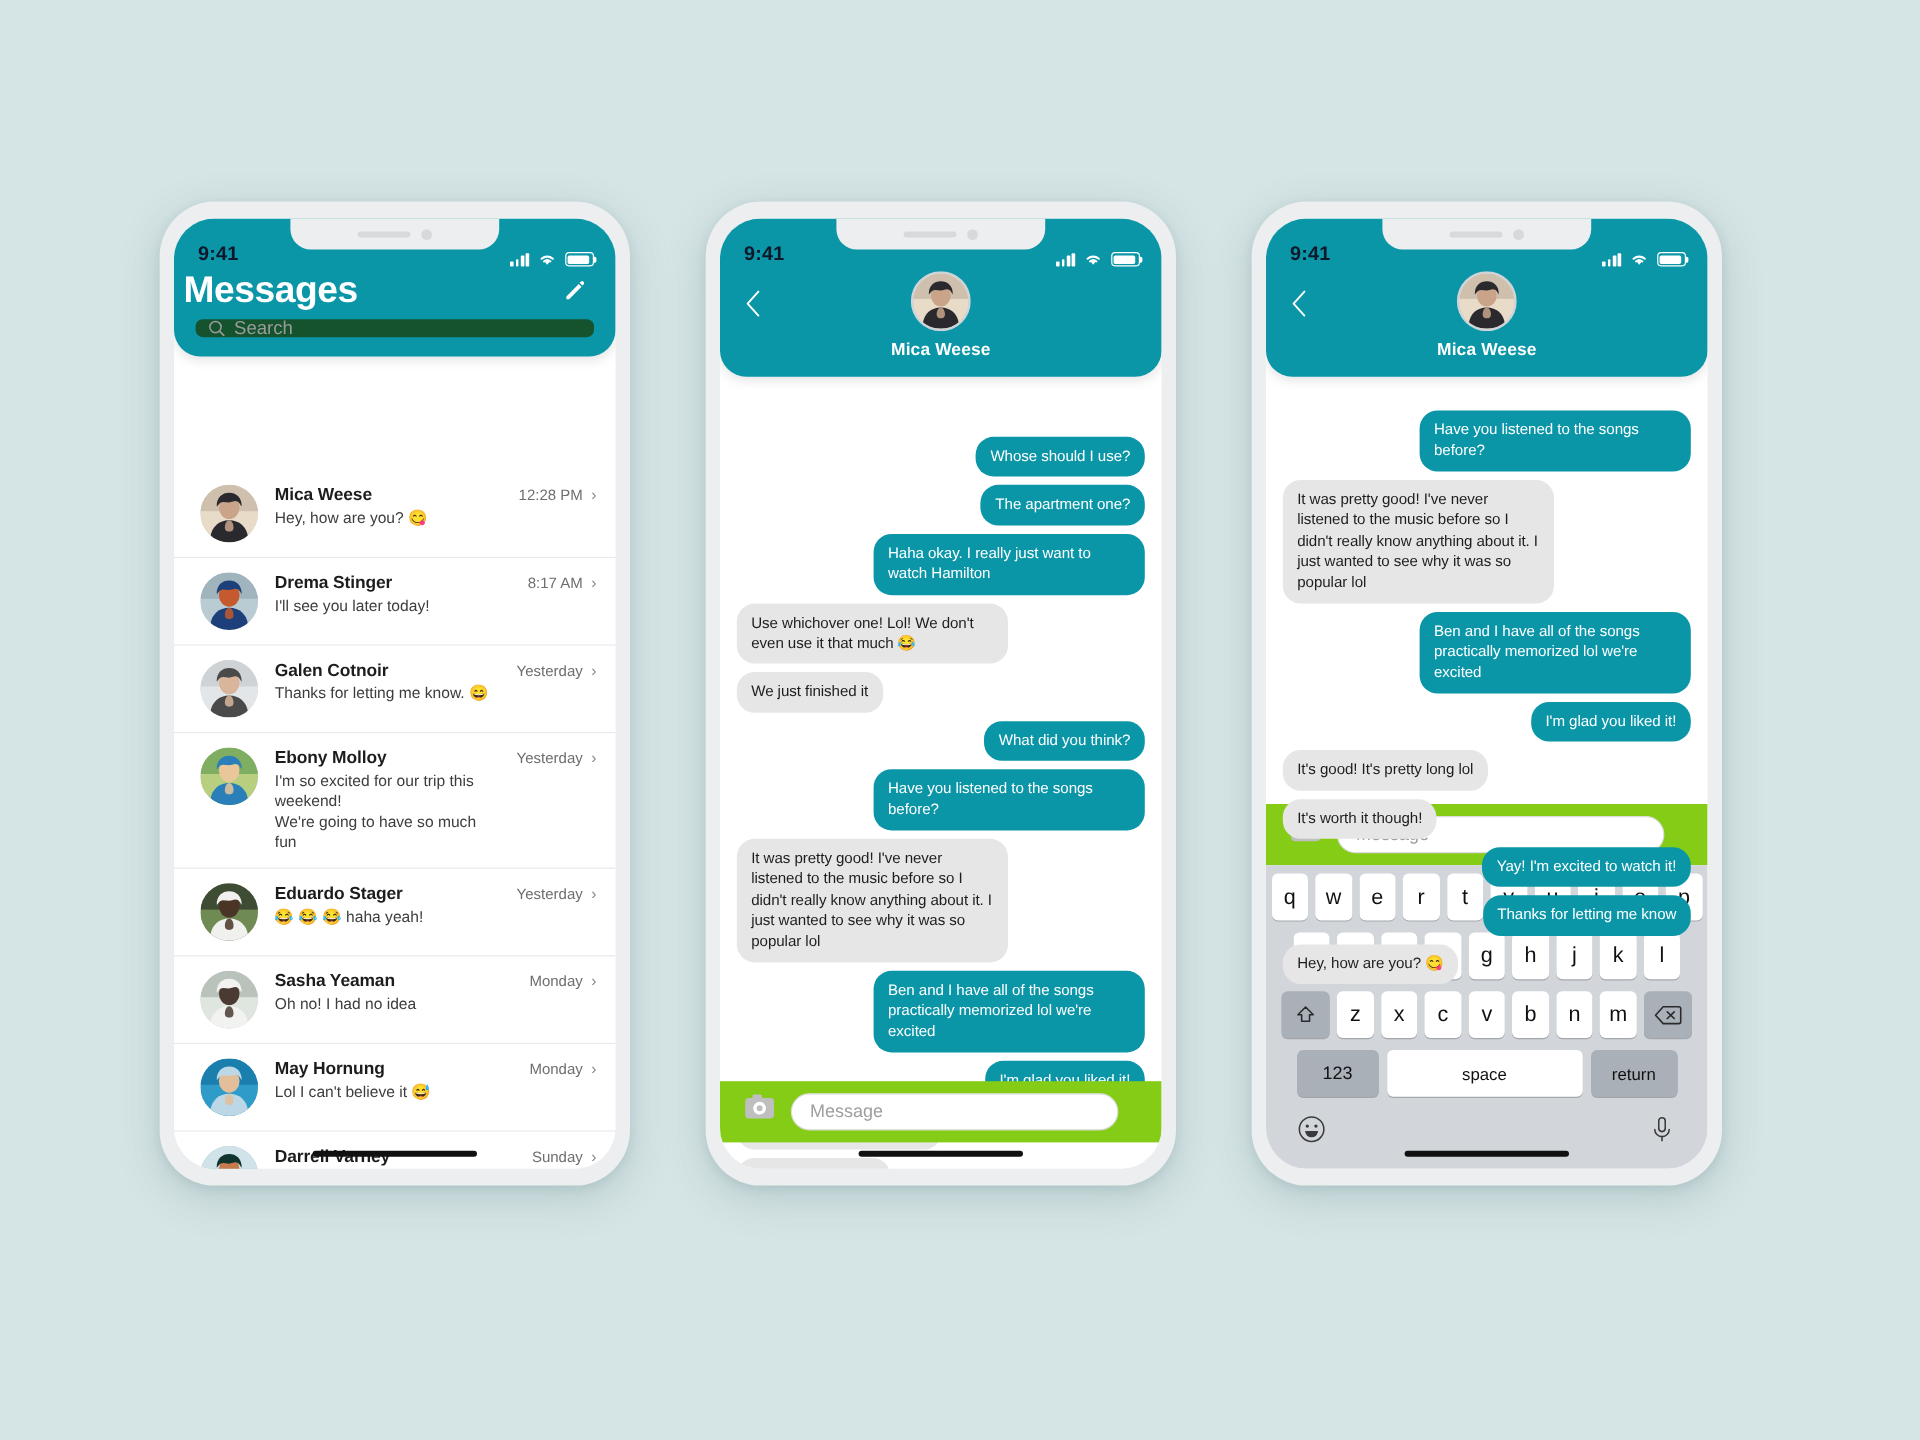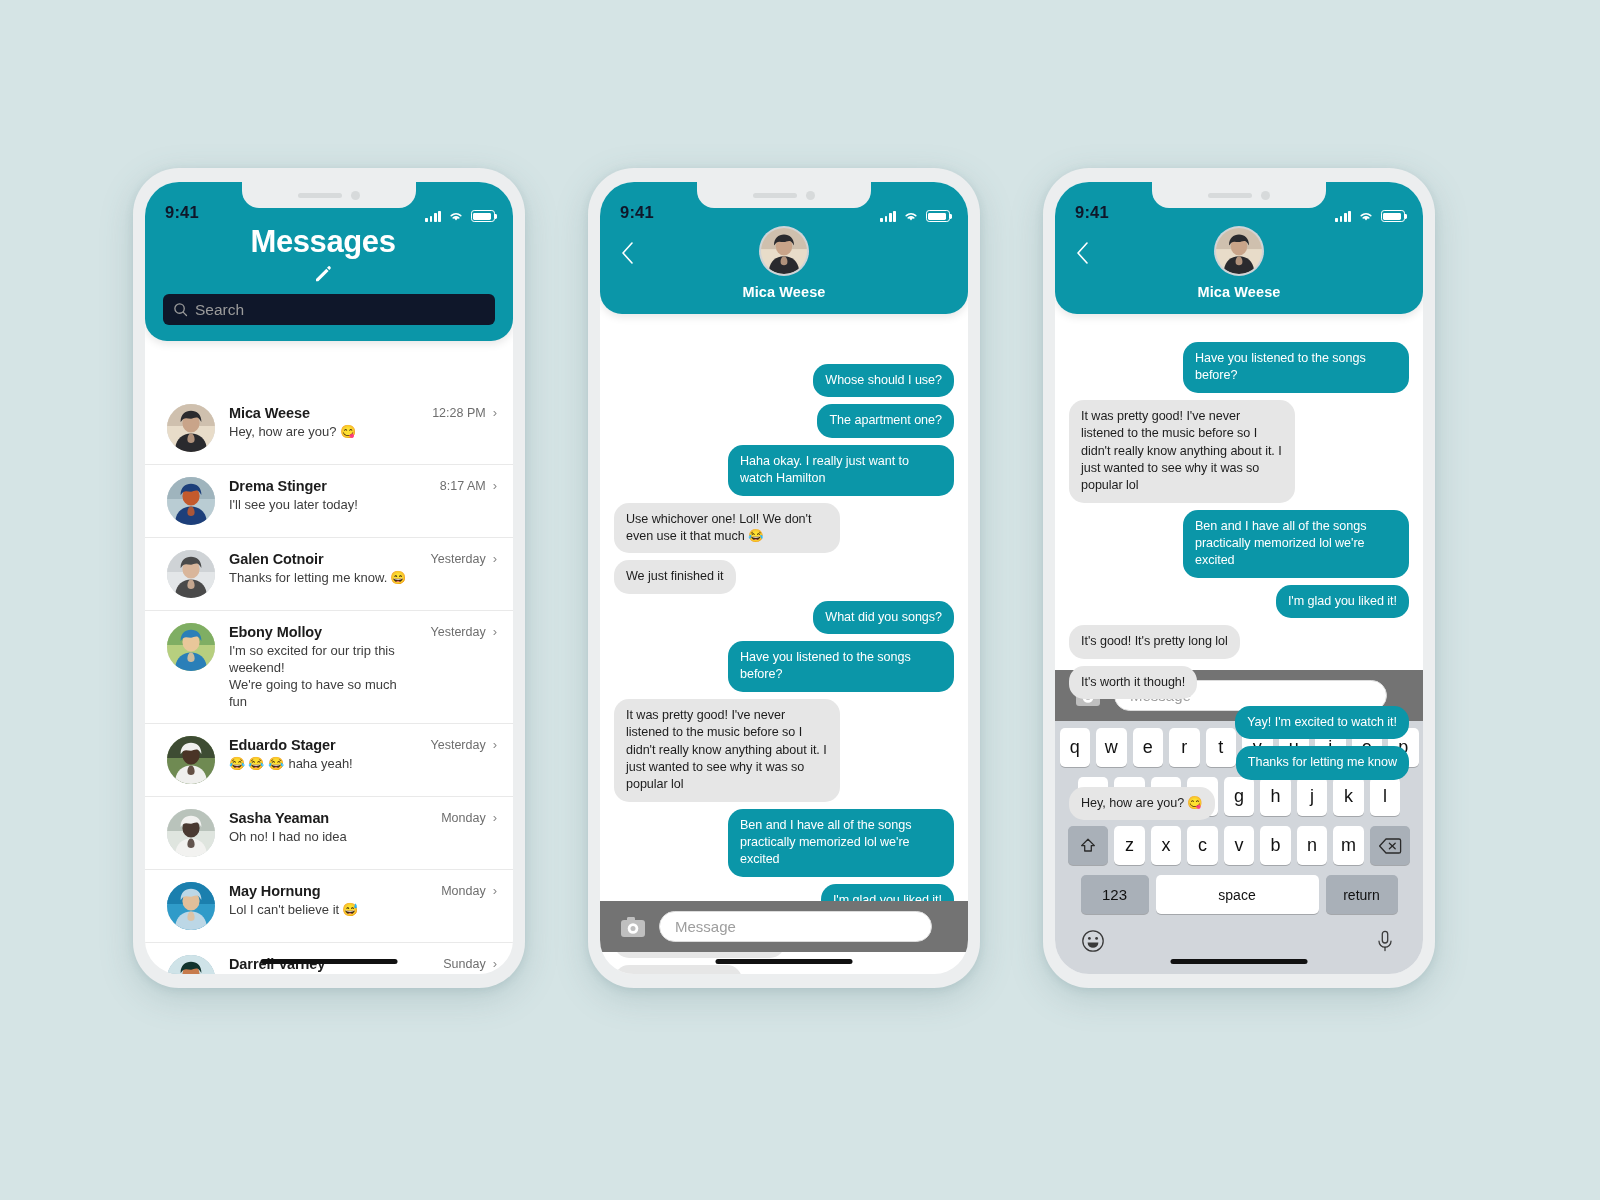--- a/index.html
+++ b/index.html
@@ -89,7 +89,6 @@
   .title-row {
     display: flex; align-items: center; justify-content: space-between;
     padding: 2px 20px 6px 8px;
-    flex-direction: column;
   }
   .big-title { color: #fff; font-size: 31px; font-weight: 700; letter-spacing: -.4px; }
   .pencil-btn { width: 28px; height: 28px; display:flex; align-items:center; justify-content:center; cursor:pointer; }

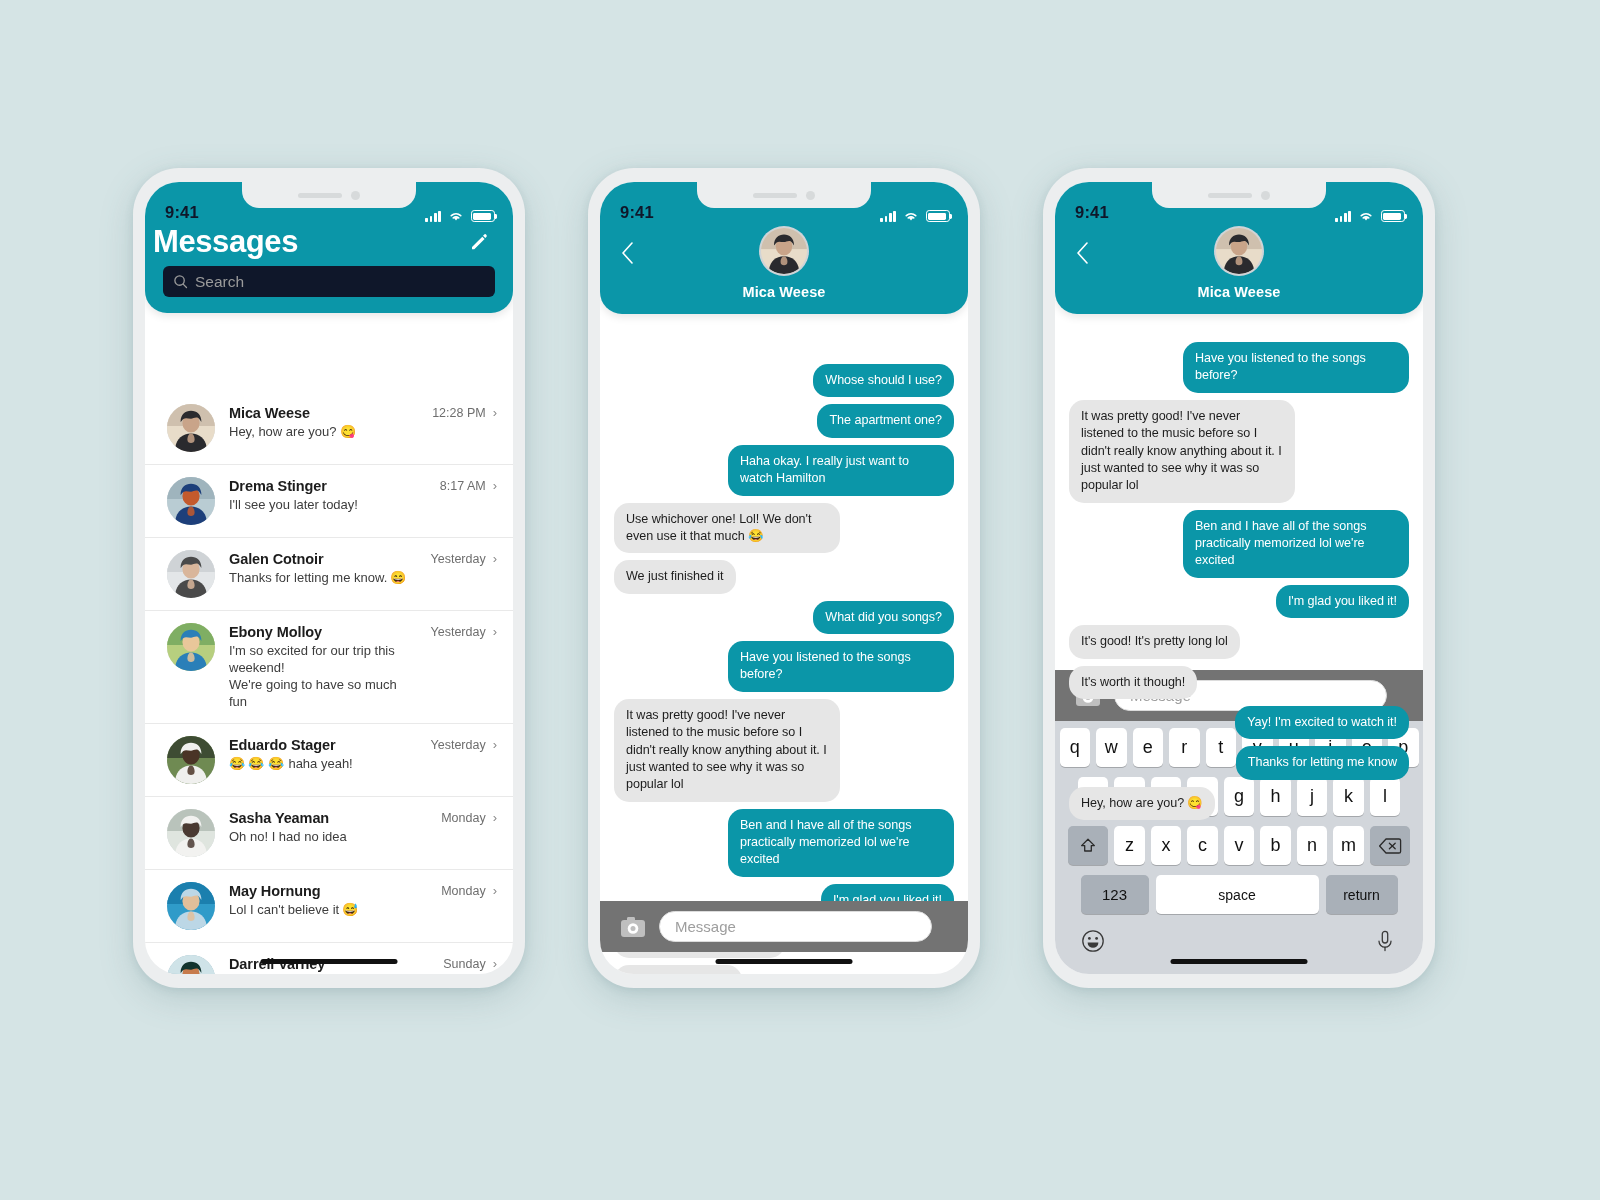--- a/index.html
+++ b/index.html
@@ -95,7 +95,7 @@
 
   .search-wrap { padding: 0 18px; }
   .search-box {
-    height: 31px; background: #0f172a; border-radius: 6px;
+    height: 15px; background: #14532d; border-radius: 6px;
     display: flex; align-items: center; gap: 7px; padding: 0 10px;
   }
   .search-ph { color: #9b9b9b; font-size: 15.5px; }

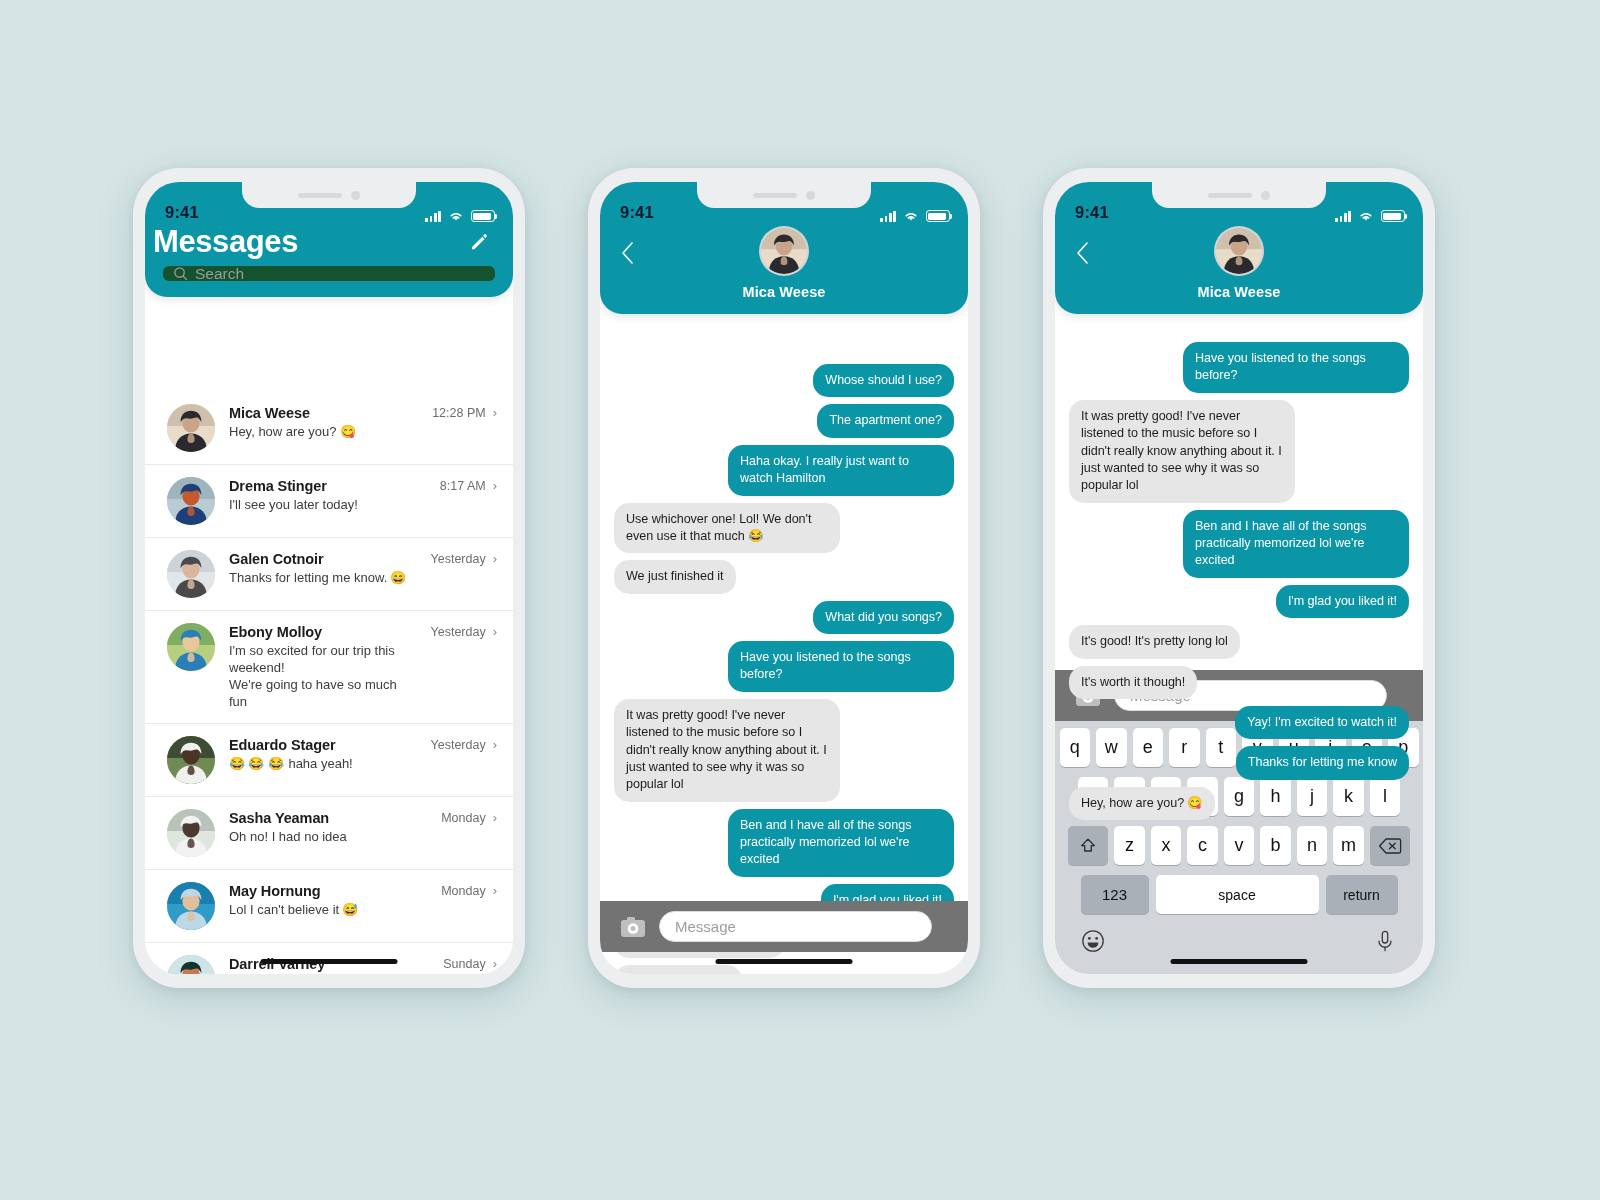--- a/index.html
+++ b/index.html
@@ -490,7 +490,7 @@
             <div class="bubble in">We just finished it</div>
           </div>
           <div class="row out">
-            <div class="bubble out">What did you songs?</div>
+            <div class="bubble out">What did you think?</div>
           </div>
           <div class="row out">
             <div class="bubble out">Have you listened to the songs before?</div>

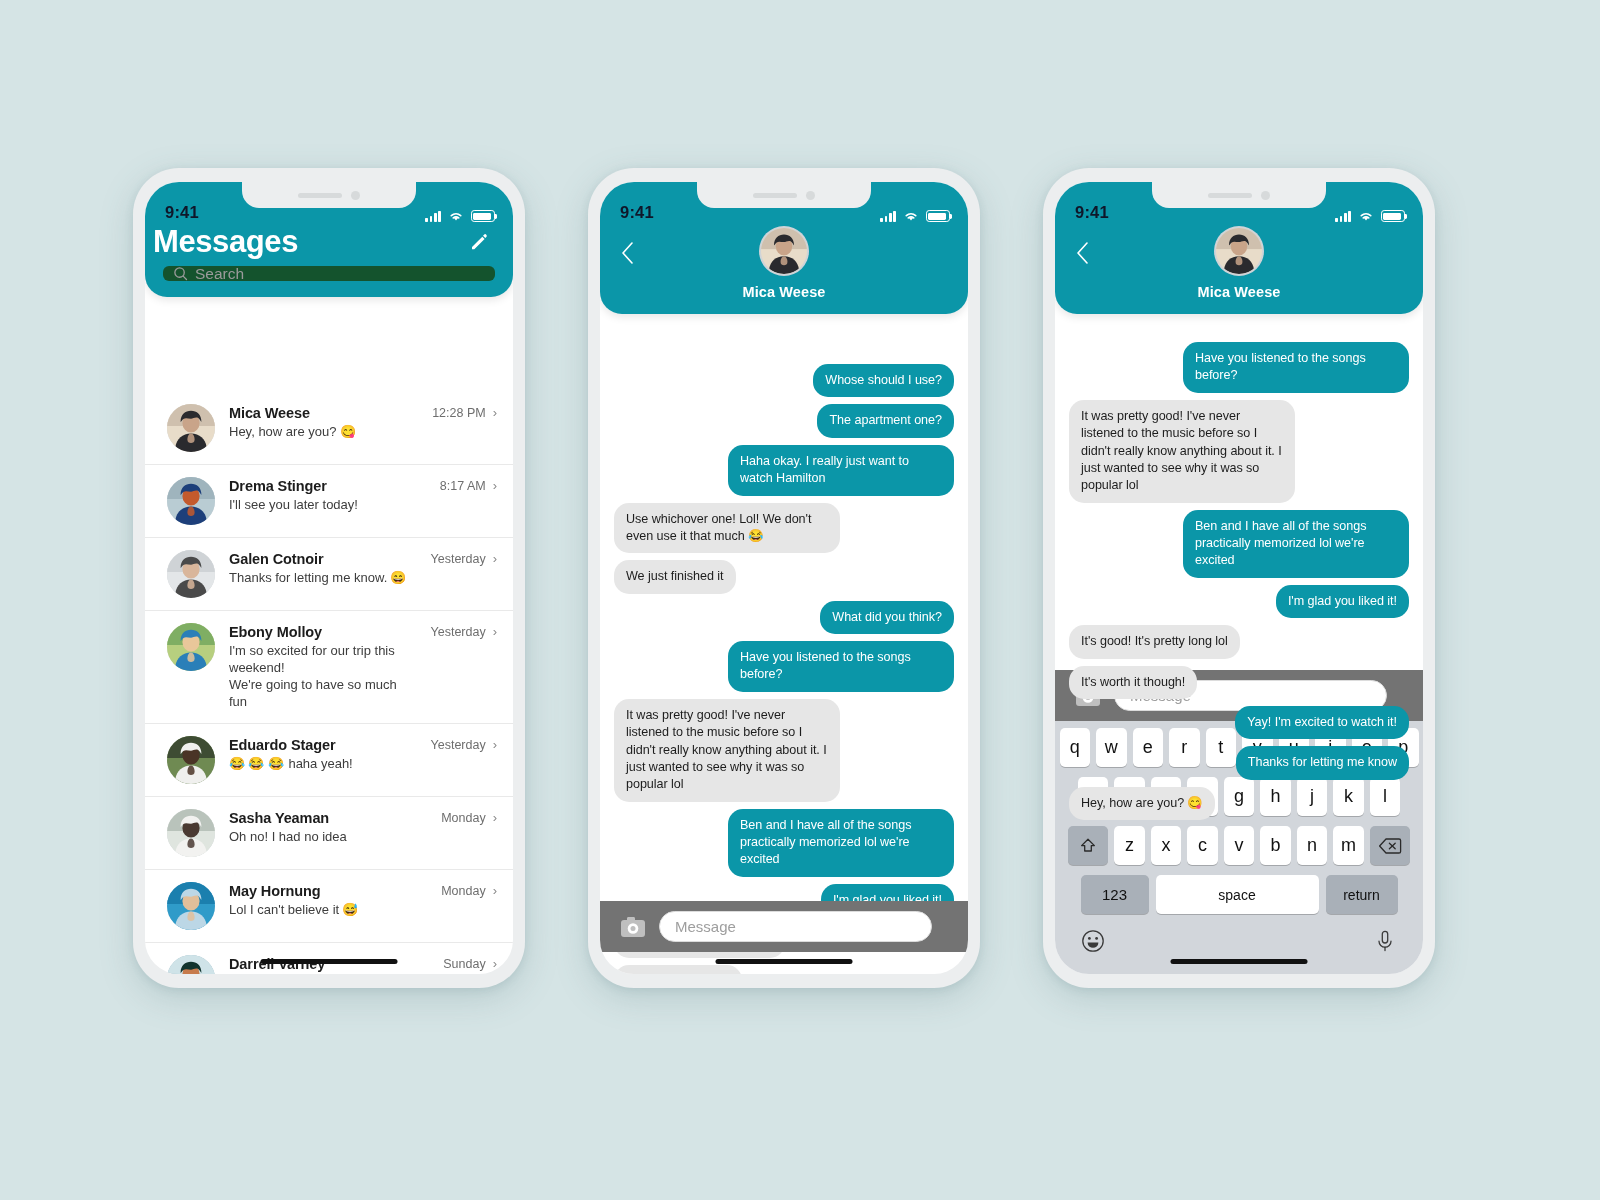--- a/index.html
+++ b/index.html
@@ -156,9 +156,9 @@
 
   .composer {
     position: absolute; left: 0; right: 0;
-    display: flex; align-items: center; gap: 13px;
+    display: flex; gap: 13px;
     padding: 10px 36px 10px 20px;
-    background: #737373;
+    background: #84cc16;
   }
   .cam-icon { width: 26px; height: 22px; flex: 0 0 26px; cursor: pointer; }
   .msg-input {

